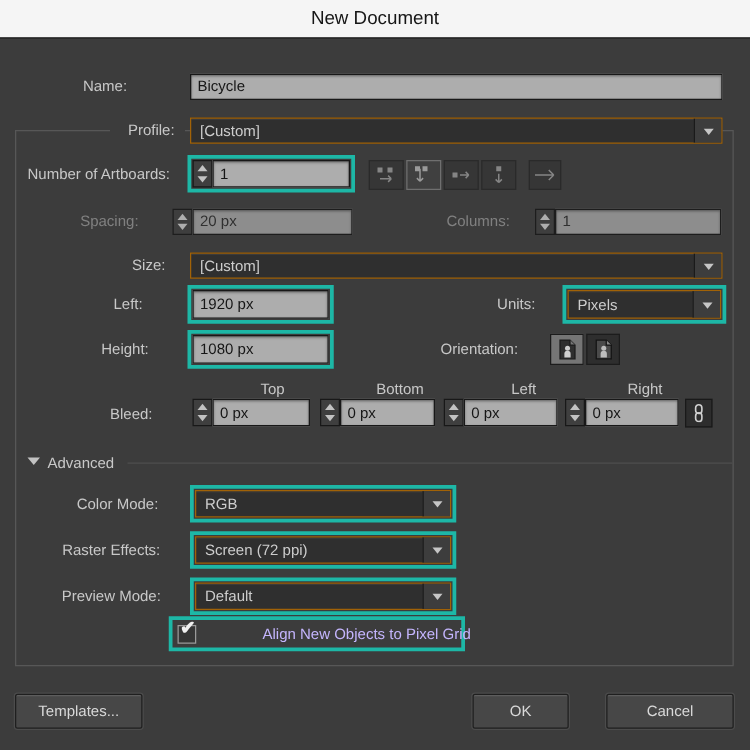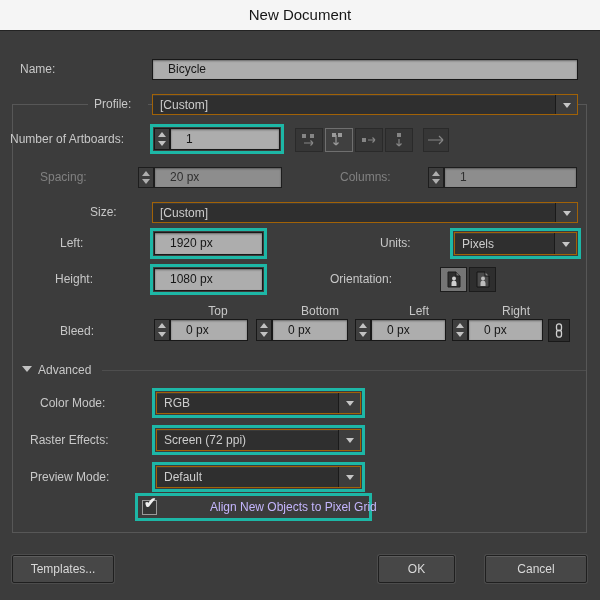--- a/index.html
+++ b/index.html
@@ -17,7 +17,7 @@
   .abs { position:absolute; }
 
   
-  .lbl { position:absolute; color:#c8c8c8; text-align:left; line-height:21px;
+  .lbl { position:absolute; color:#c8c8c8; text-align:center; line-height:21px;
          white-space:nowrap; }
   .lbl.masked { background:#3c3c3c; padding-left:6px; }
   .lbl.dim { color:#8d8d8d; }

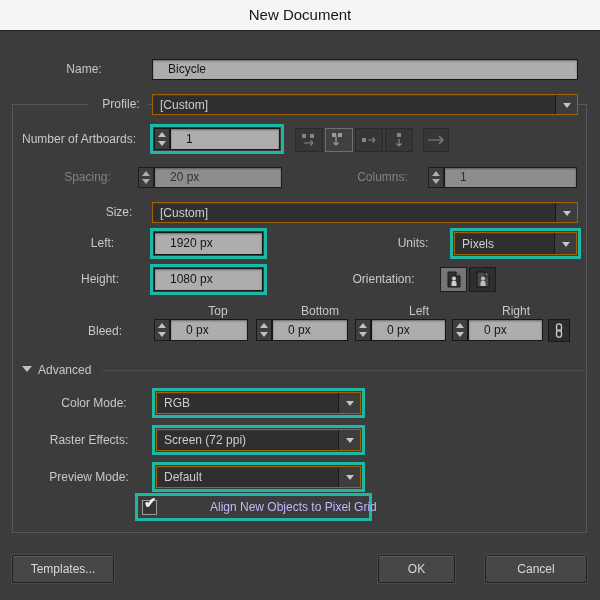--- a/index.html
+++ b/index.html
@@ -30,7 +30,7 @@
   
   .input { position:absolute; background:#adadad; border:1px solid #181818;
            box-shadow: inset 0 1px 2px rgba(0,0,0,.4);
-           color:#161616; padding:0 15px; line-height:19px; overflow:hidden;
+           color:#161616; padding:0 5px; line-height:19px; overflow:hidden;
            white-space:nowrap; }
   .input.fill { position:relative; flex:1; width:auto; height:auto; line-height:21px; }
   .disabled .input { background:#9c9c9c; color:#2e2e2e; }

